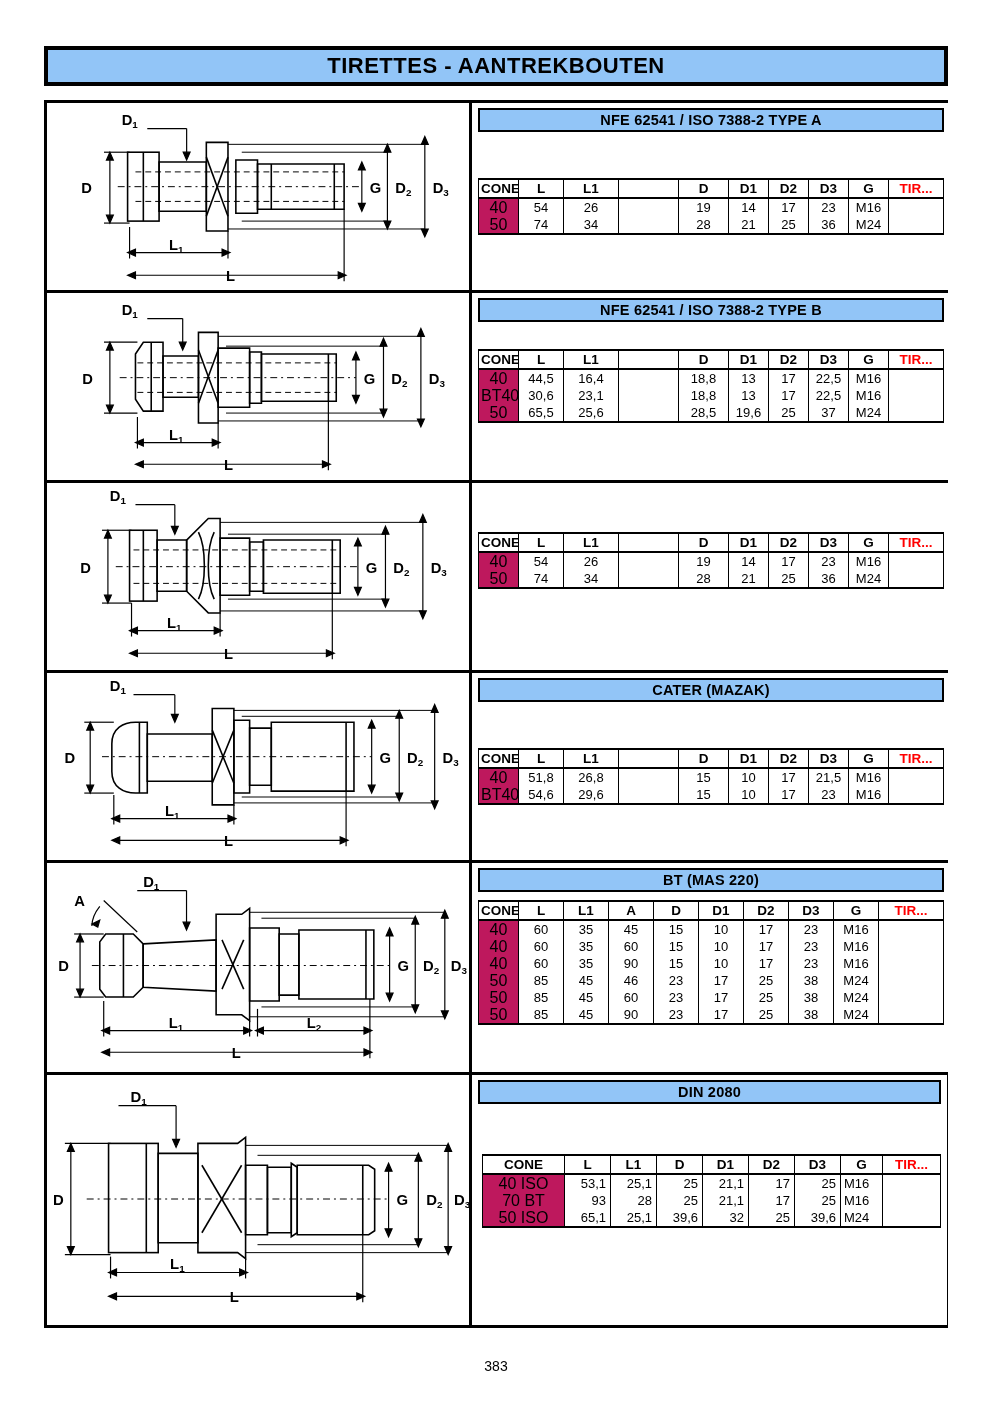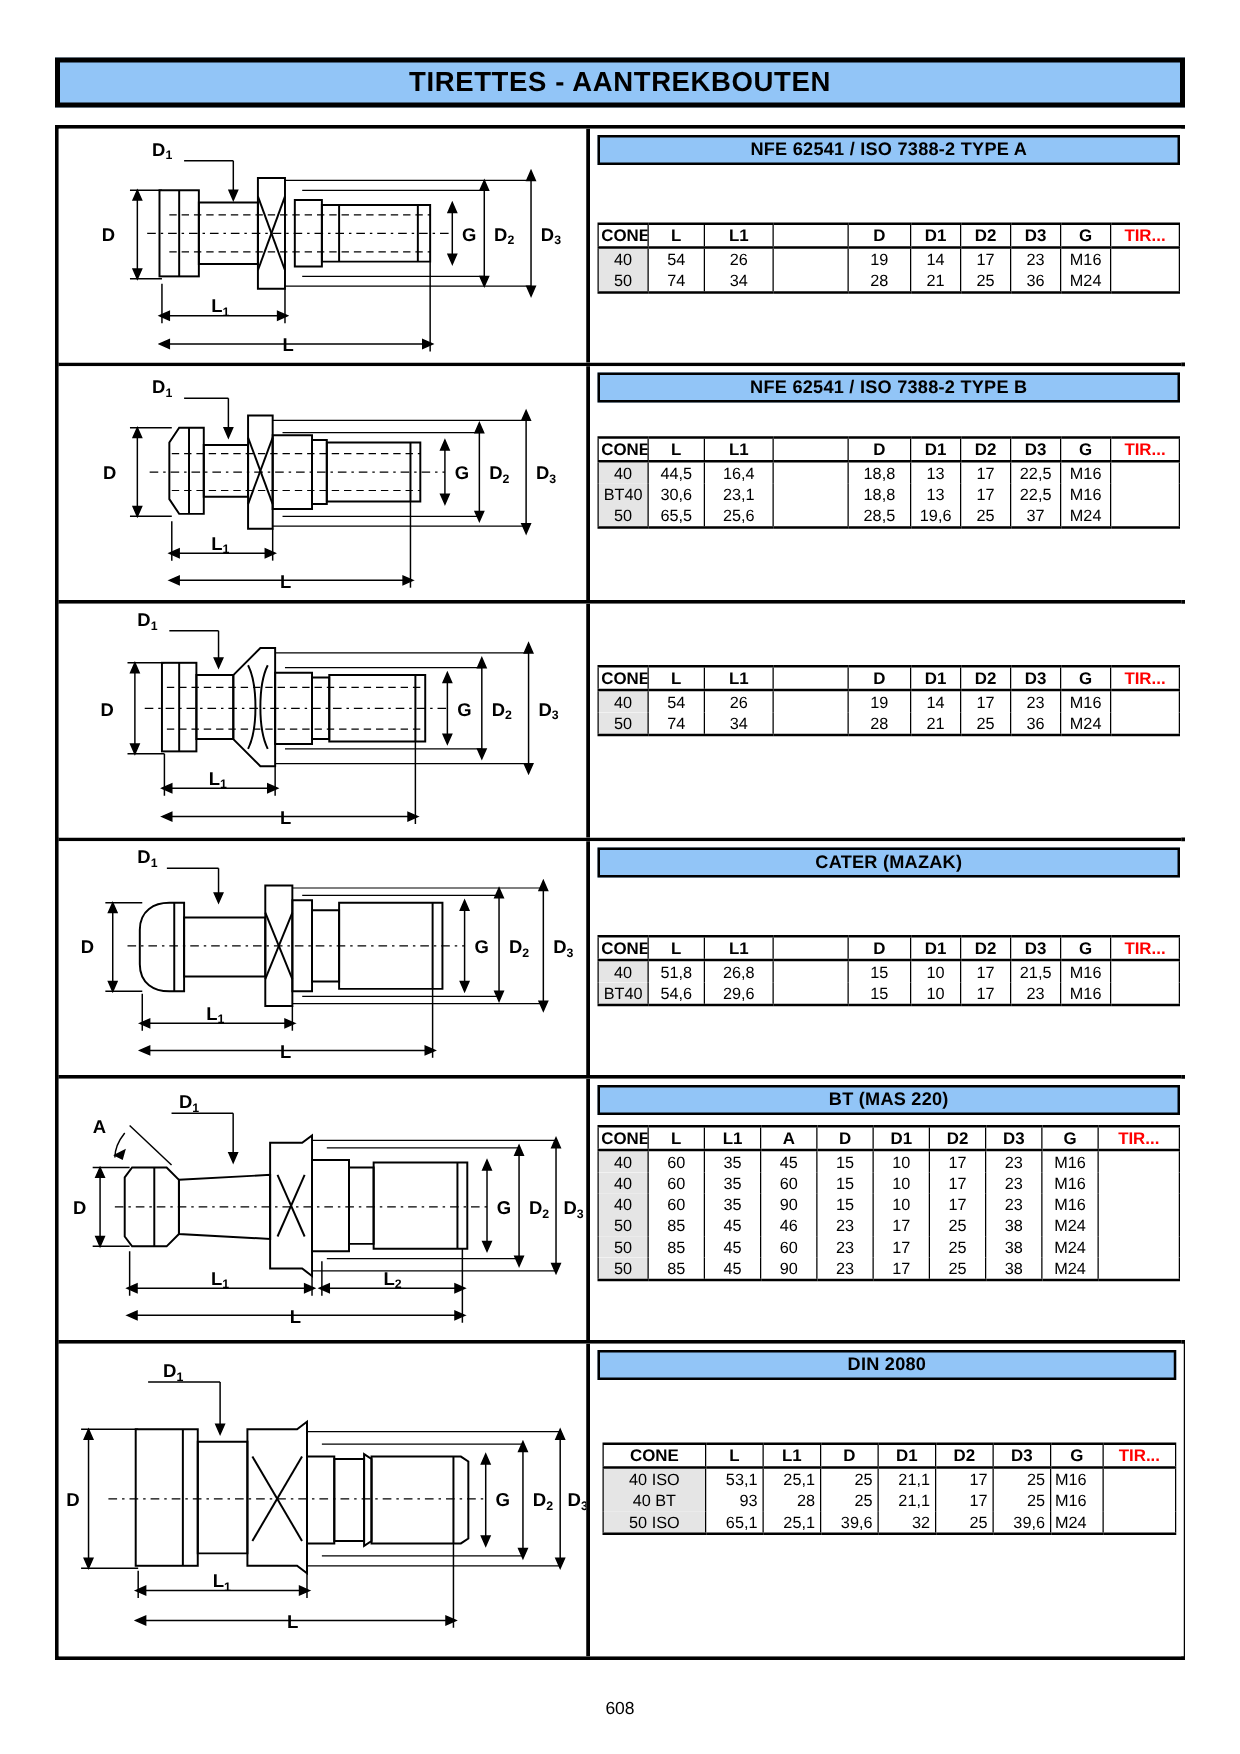--- a/index.html
+++ b/index.html
@@ -80,7 +80,7 @@
     border-top:2px solid #000;
     border-bottom:2px solid #000;
   }
-  .dt .cone{background:#e5e5e5;font-size:13px;}
+  .dt .cone{background:#be185d;font-size:16px;}
   .dt .tircol{color:#FF0000;font-weight:bold;}
   .dt .blank{border-left:1.5px solid #000;border-right:1.5px solid #000;}
   .dt tbody tr td{border-top:none;border-bottom:none;}

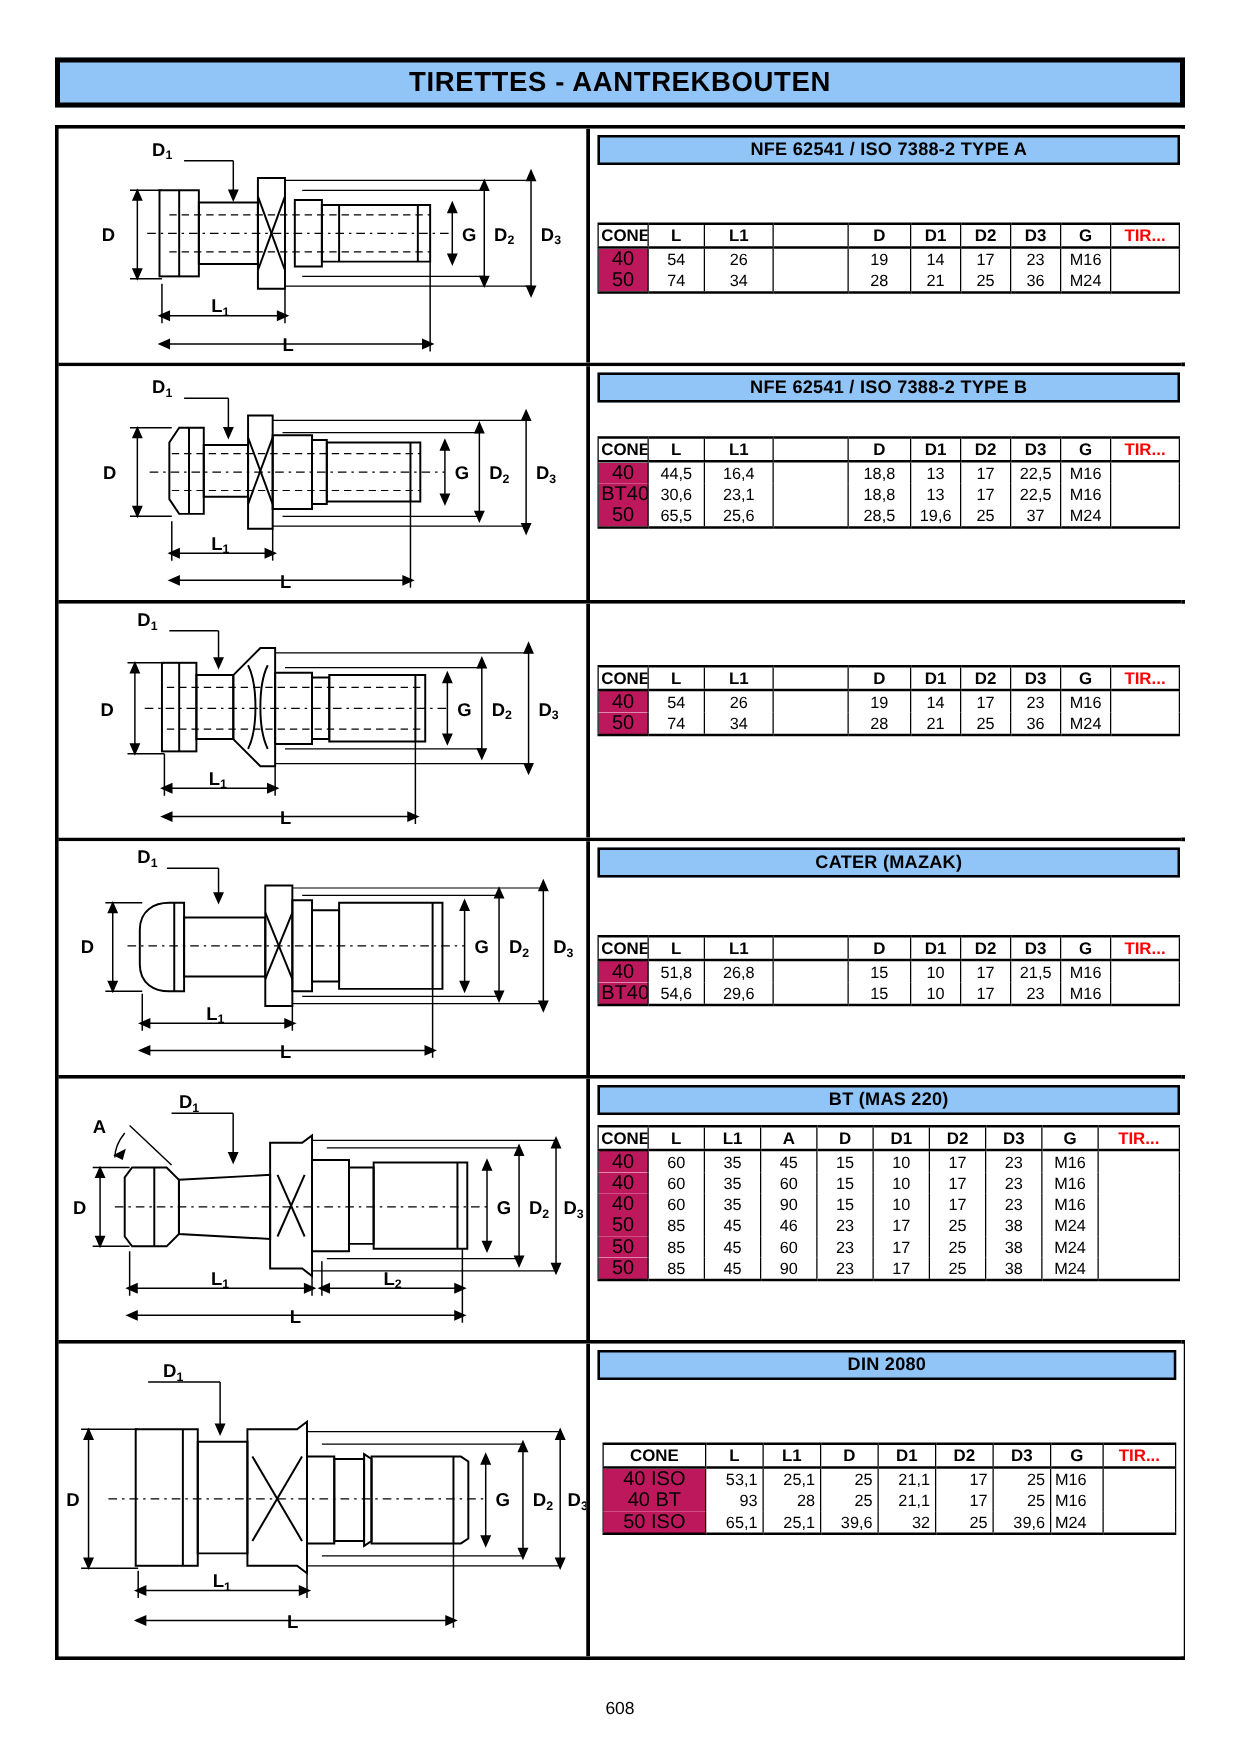--- a/index.html
+++ b/index.html
@@ -939,7 +939,7 @@
               <td></td>
             </tr>
             <tr>
-              <td class="cone">40 BT</td>
+              <td class="cone">70 BT</td>
               <td>93</td>
               <td>28</td>
               <td>25</td>

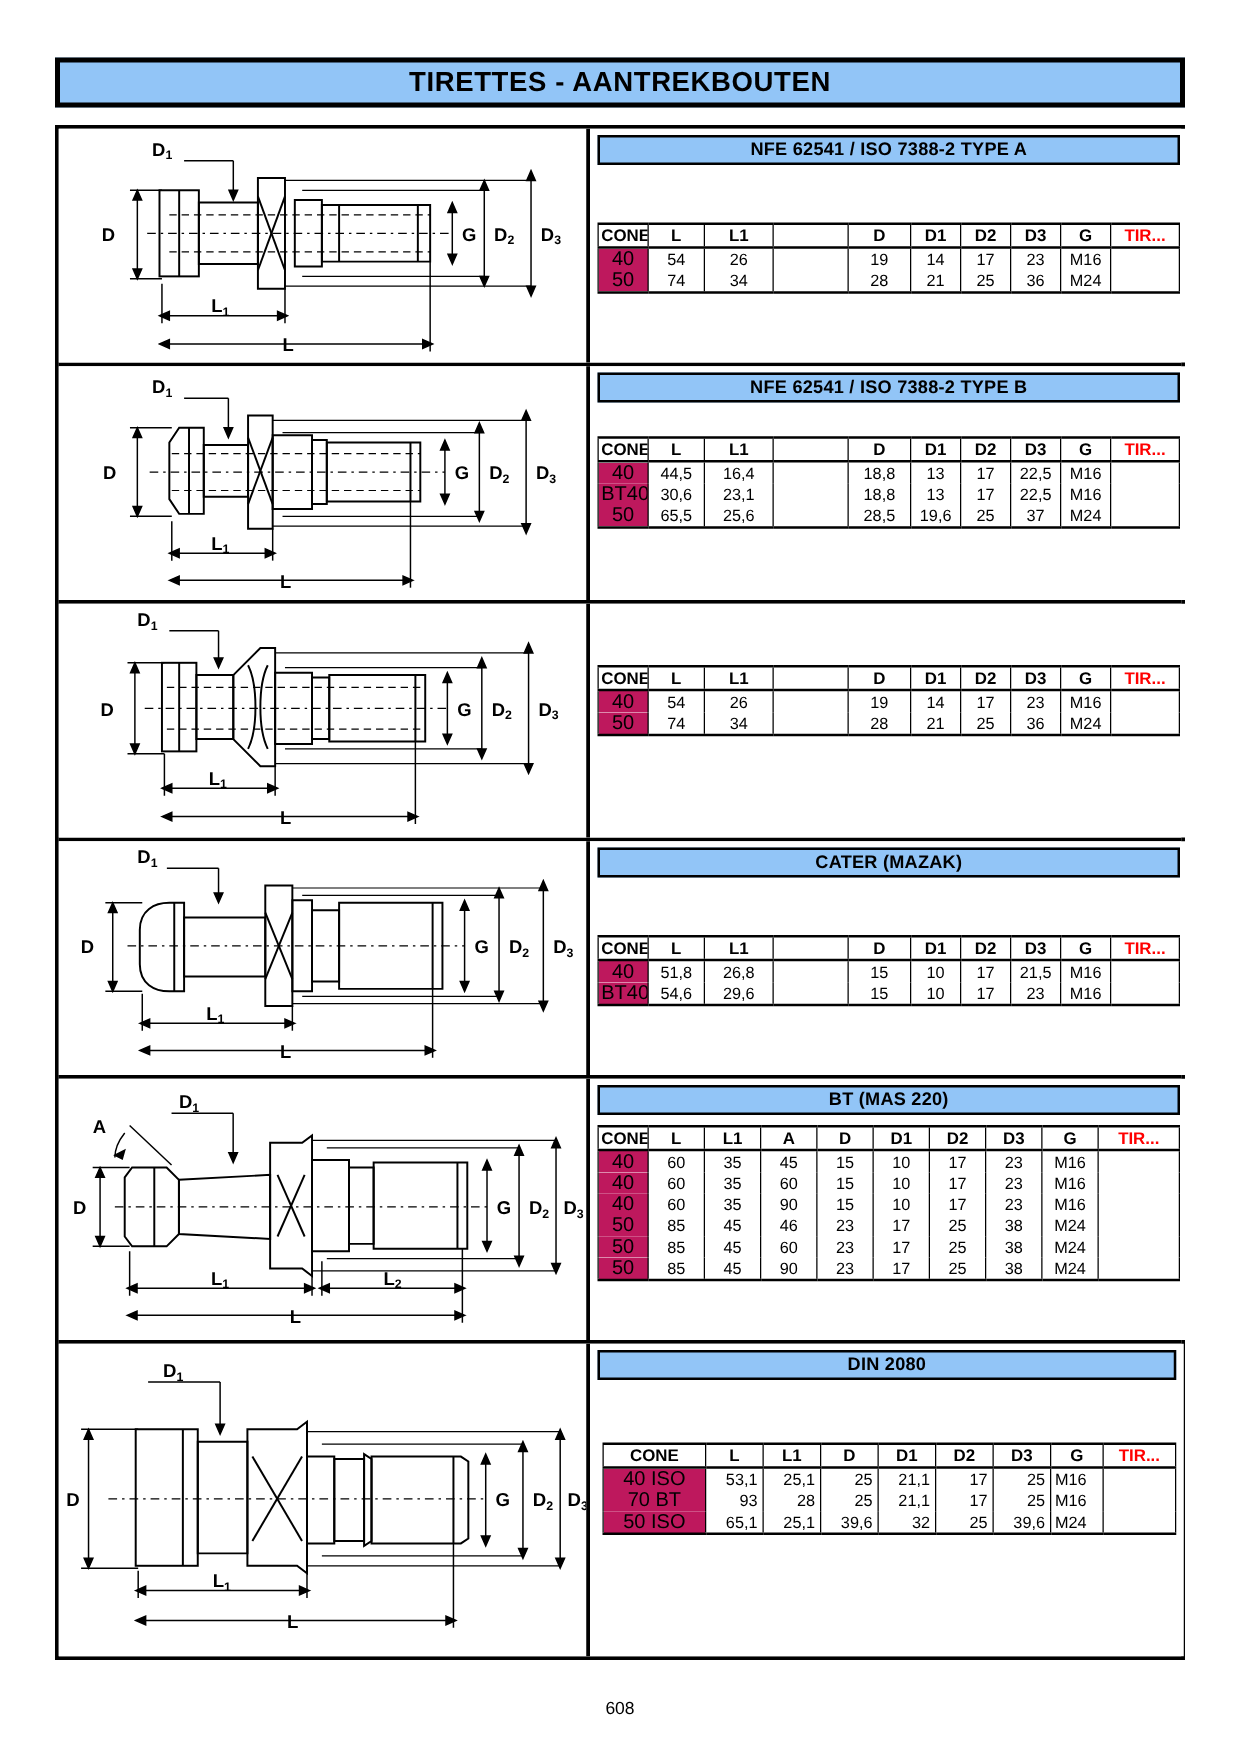--- a/index.html
+++ b/index.html
@@ -968,7 +968,7 @@
 
   </div>
 
-  <div class="pageno">608</div>
+  <div class="pageno">383</div>
 </div>
 
 </body></html>

